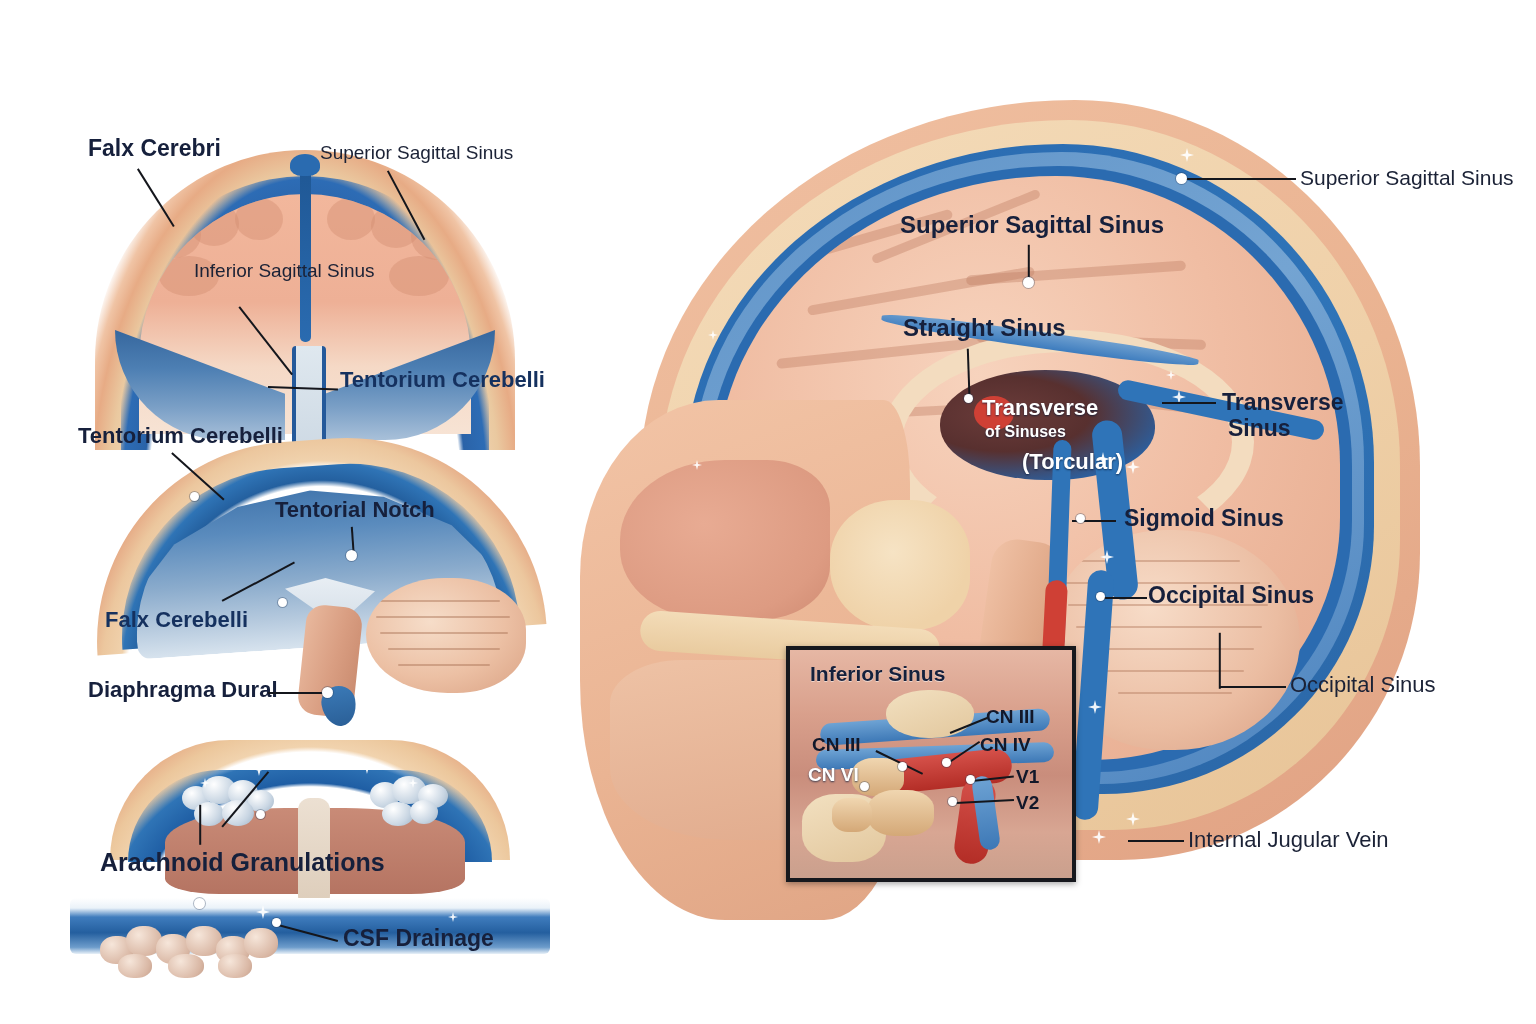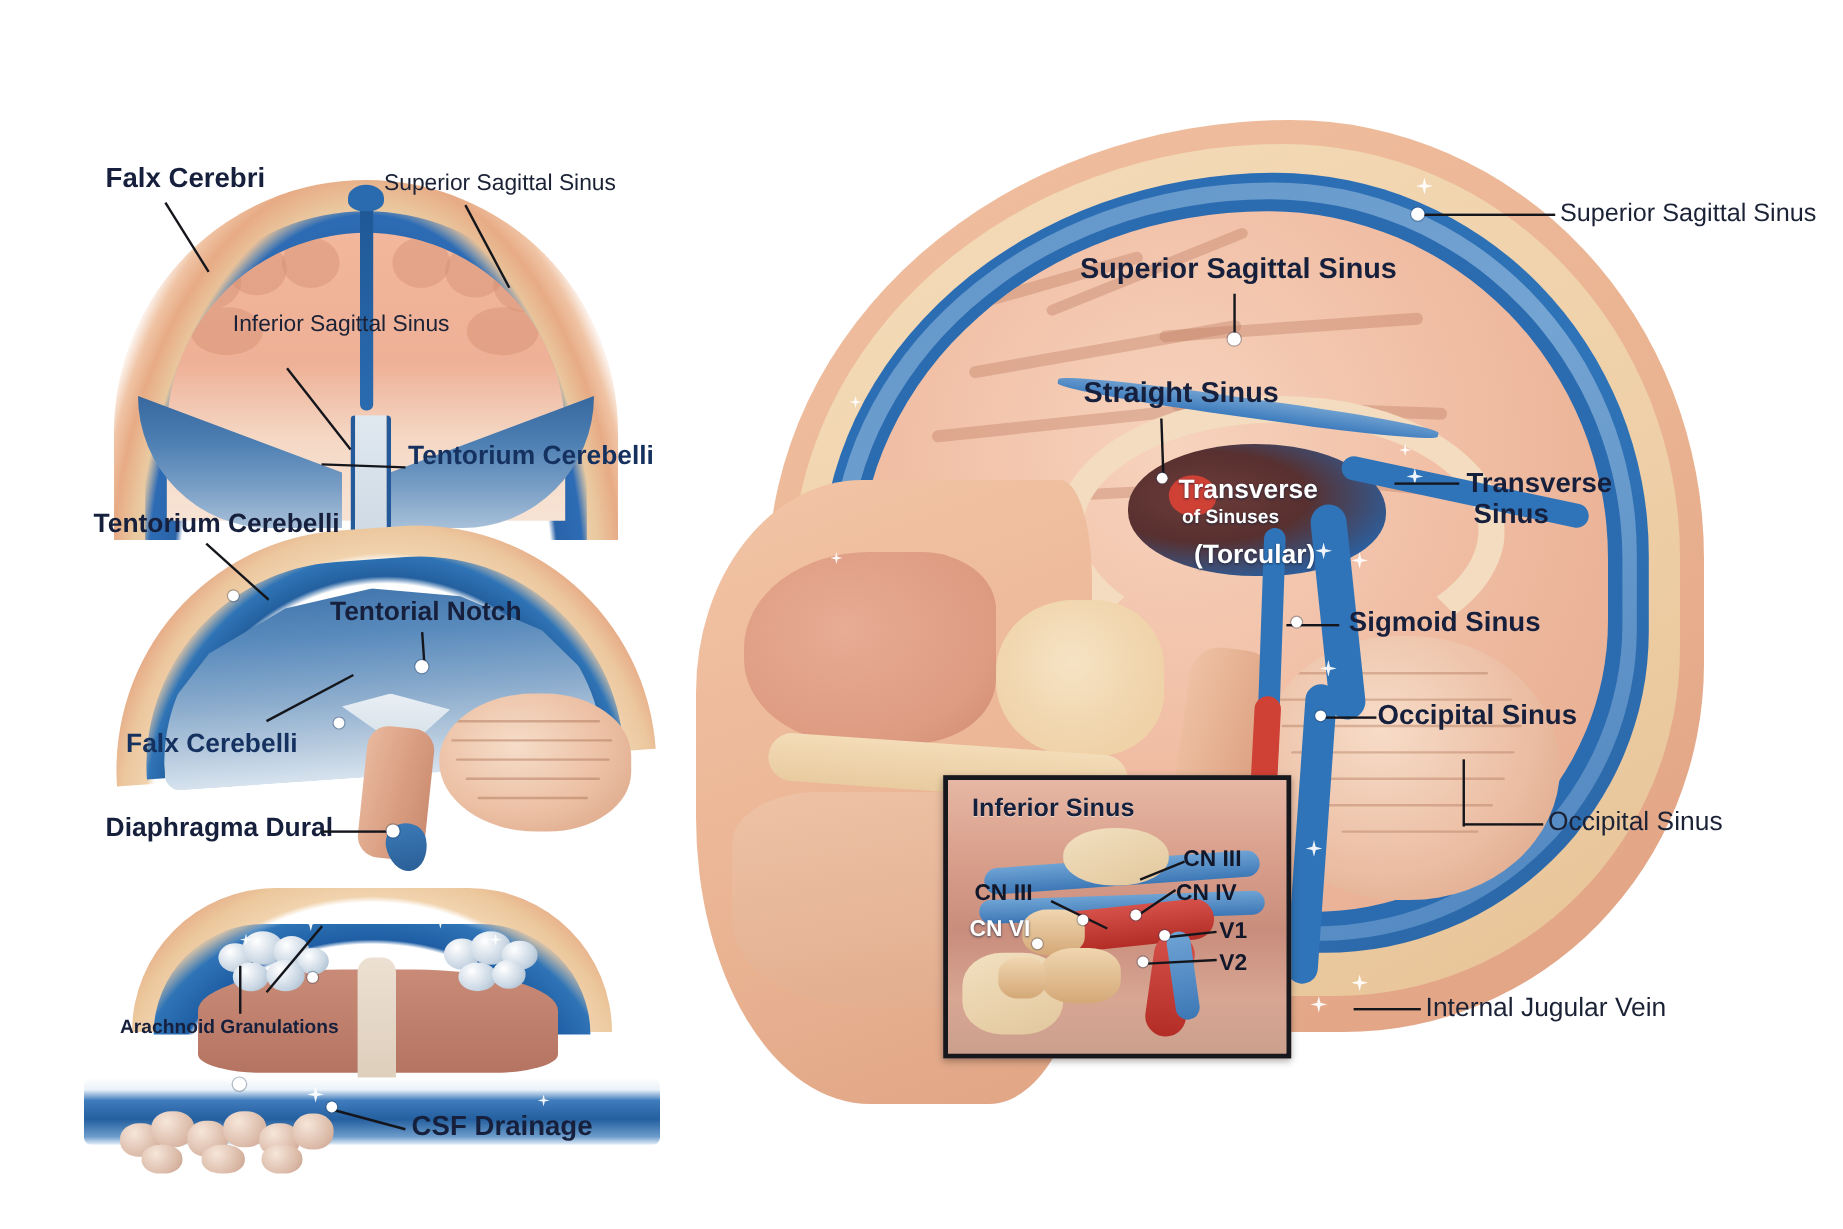--- a/index.html
+++ b/index.html
@@ -460,7 +460,7 @@
 
   <div class="lbl white" style="left:982px;top:396px;font-size:22px;">Transverse</div>
   <div class="lbl white" style="left:985px;top:423px;font-size:16px;">of Sinuses</div>
-  <div class="lbl white" style="left:995px;top:450px;font-size:22px;">(Torcular)</div>
+  <div class="lbl white" style="left:1022px;top:450px;font-size:22px;">(Torcular)</div>
   <div class="spark" style="left:1096px;top:452px;"></div>
 
   <div class="lbl b" style="left:1222px;top:390px;font-size:23px;">Transverse</div>

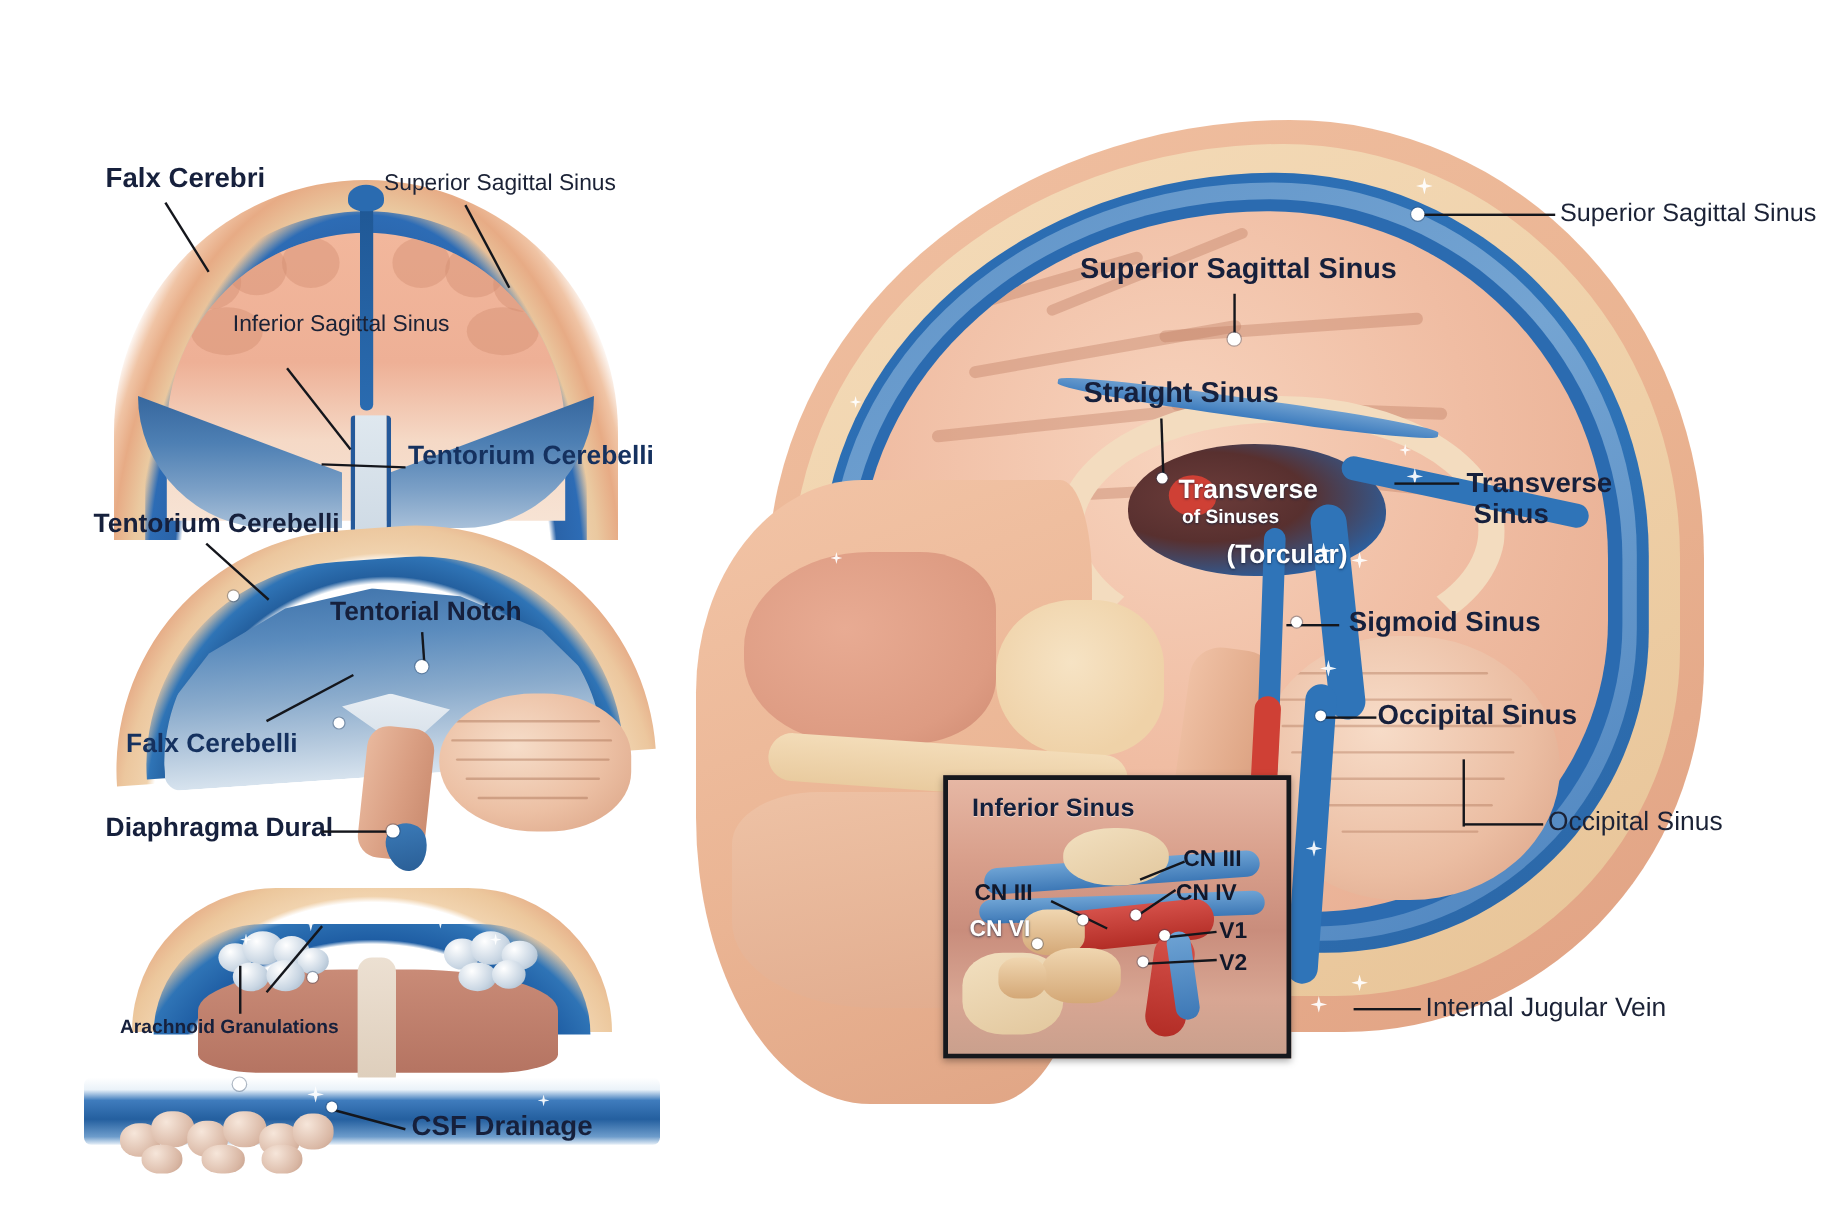--- a/index.html
+++ b/index.html
@@ -384,7 +384,7 @@
   <div class="spark" style="left:256px;top:905px;"></div>
   <div class="spark s" style="left:448px;top:912px;"></div>
 
-  <div class="lbl b" style="left:100px;top:848px;font-size:16px;">Arachnoid Granulations</div>
+  <div class="lbl b" style="left:100px;top:848px;font-size:25px;">Arachnoid Granulations</div>
   <div class="leader" style="left:200px;top:844px;width:40px;transform:rotate(-90deg);"></div>
   <div class="dot" style="left:194px;top:898px;"></div>
   <div class="leader" style="left:222px;top:826px;width:72px;transform:rotate(-50deg);"></div>

